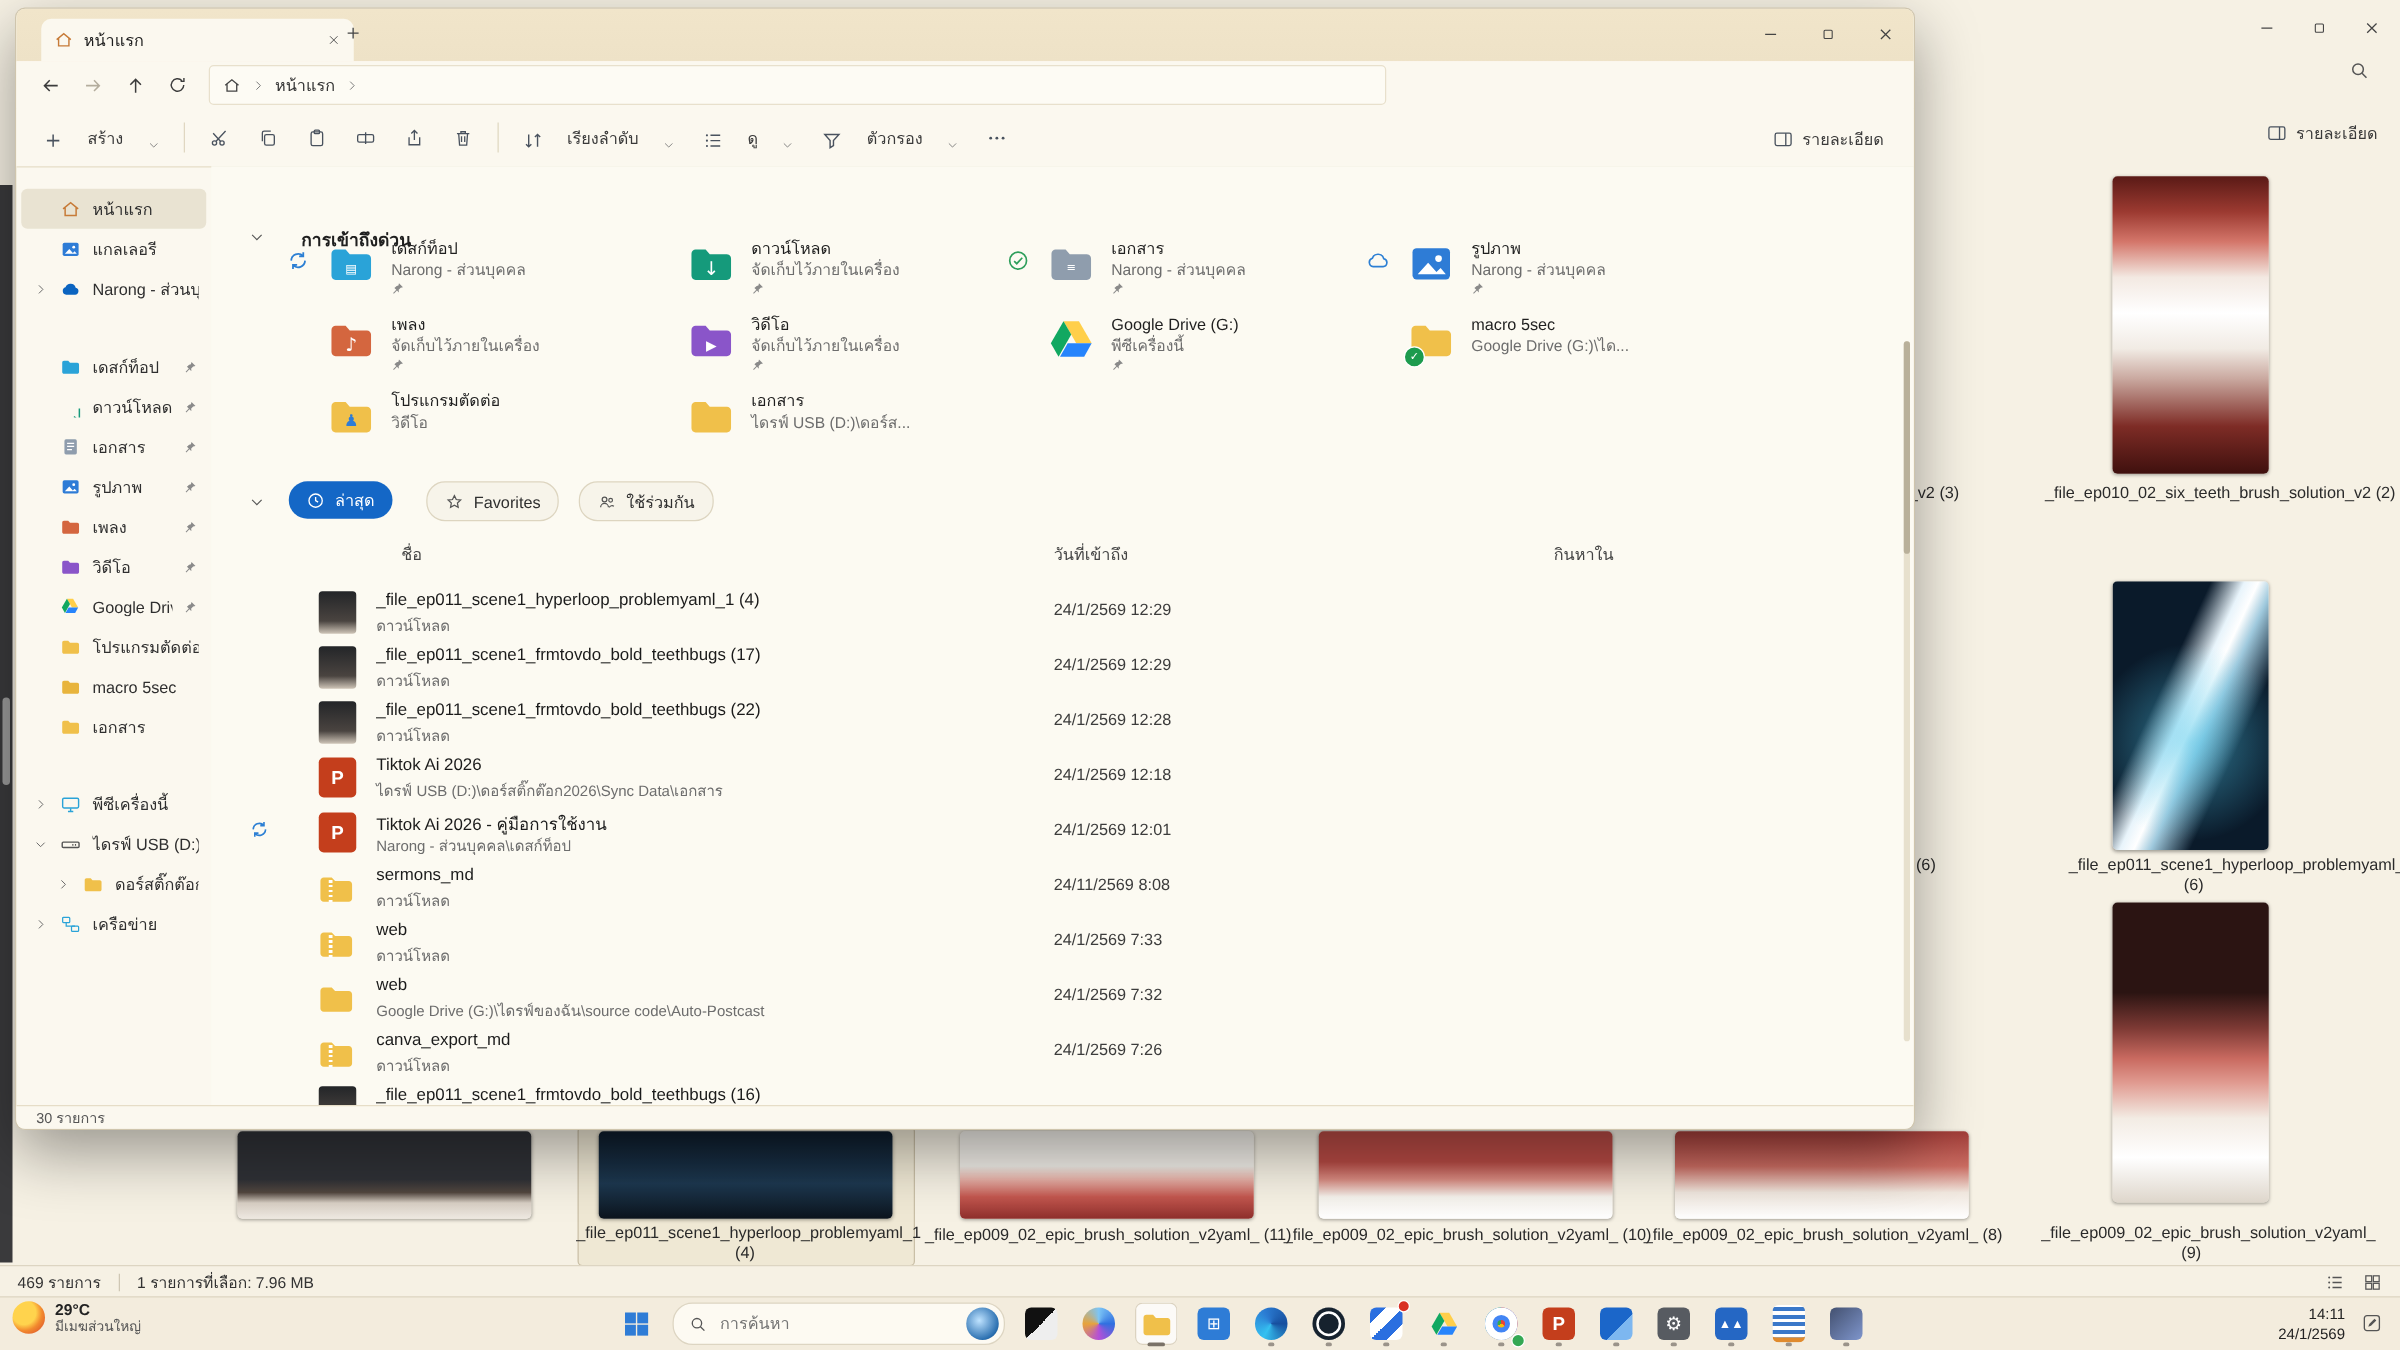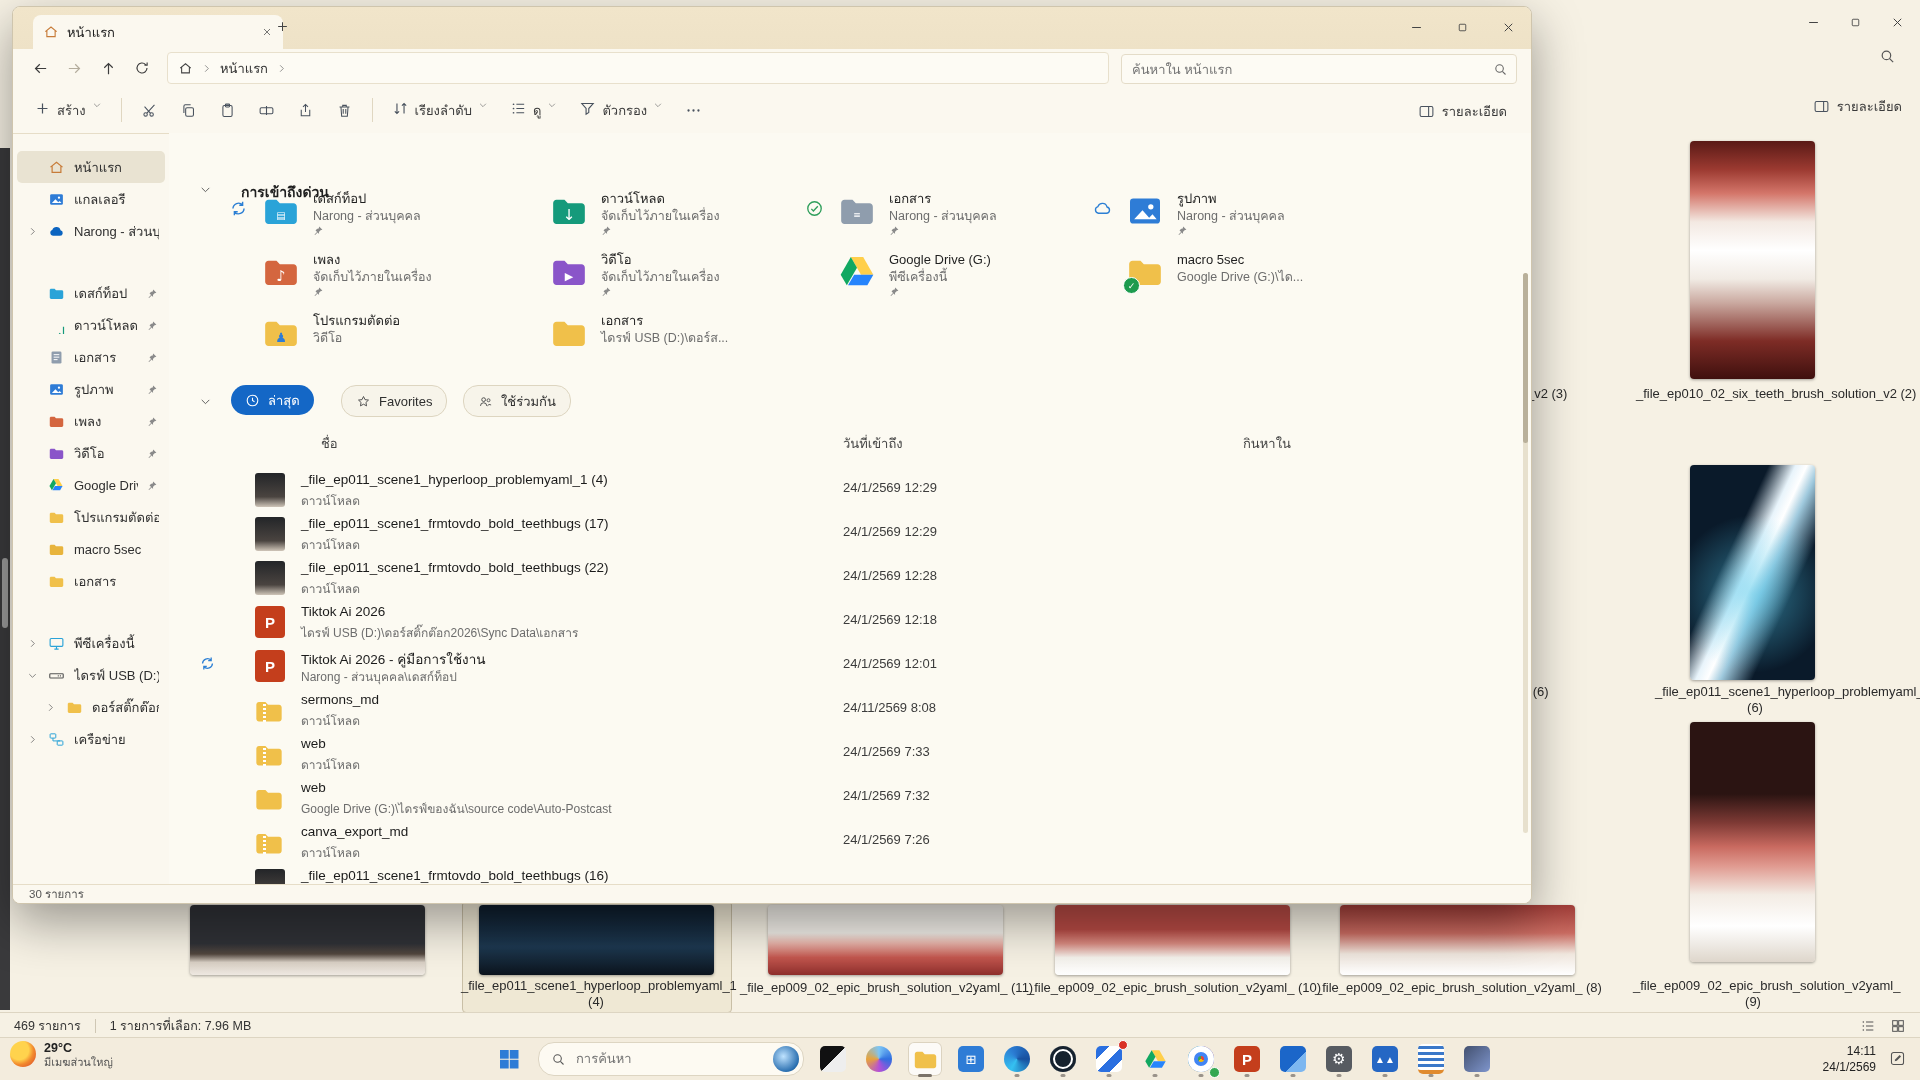--- a/index.html
+++ b/index.html
@@ -432,14 +432,6 @@
           </svg>
         </span>
     </div>
-    <div id="navsearch">
-      <input placeholder="ค้นหาใน หน้าแรก" style="">
-      <span style="color:#666">
-          <svg class="i" width="15" height="15">
-            <use href="#s-search"></use>
-          </svg>
-        </span>
-    </div>
   </div>
 
   <div id="toolbar">

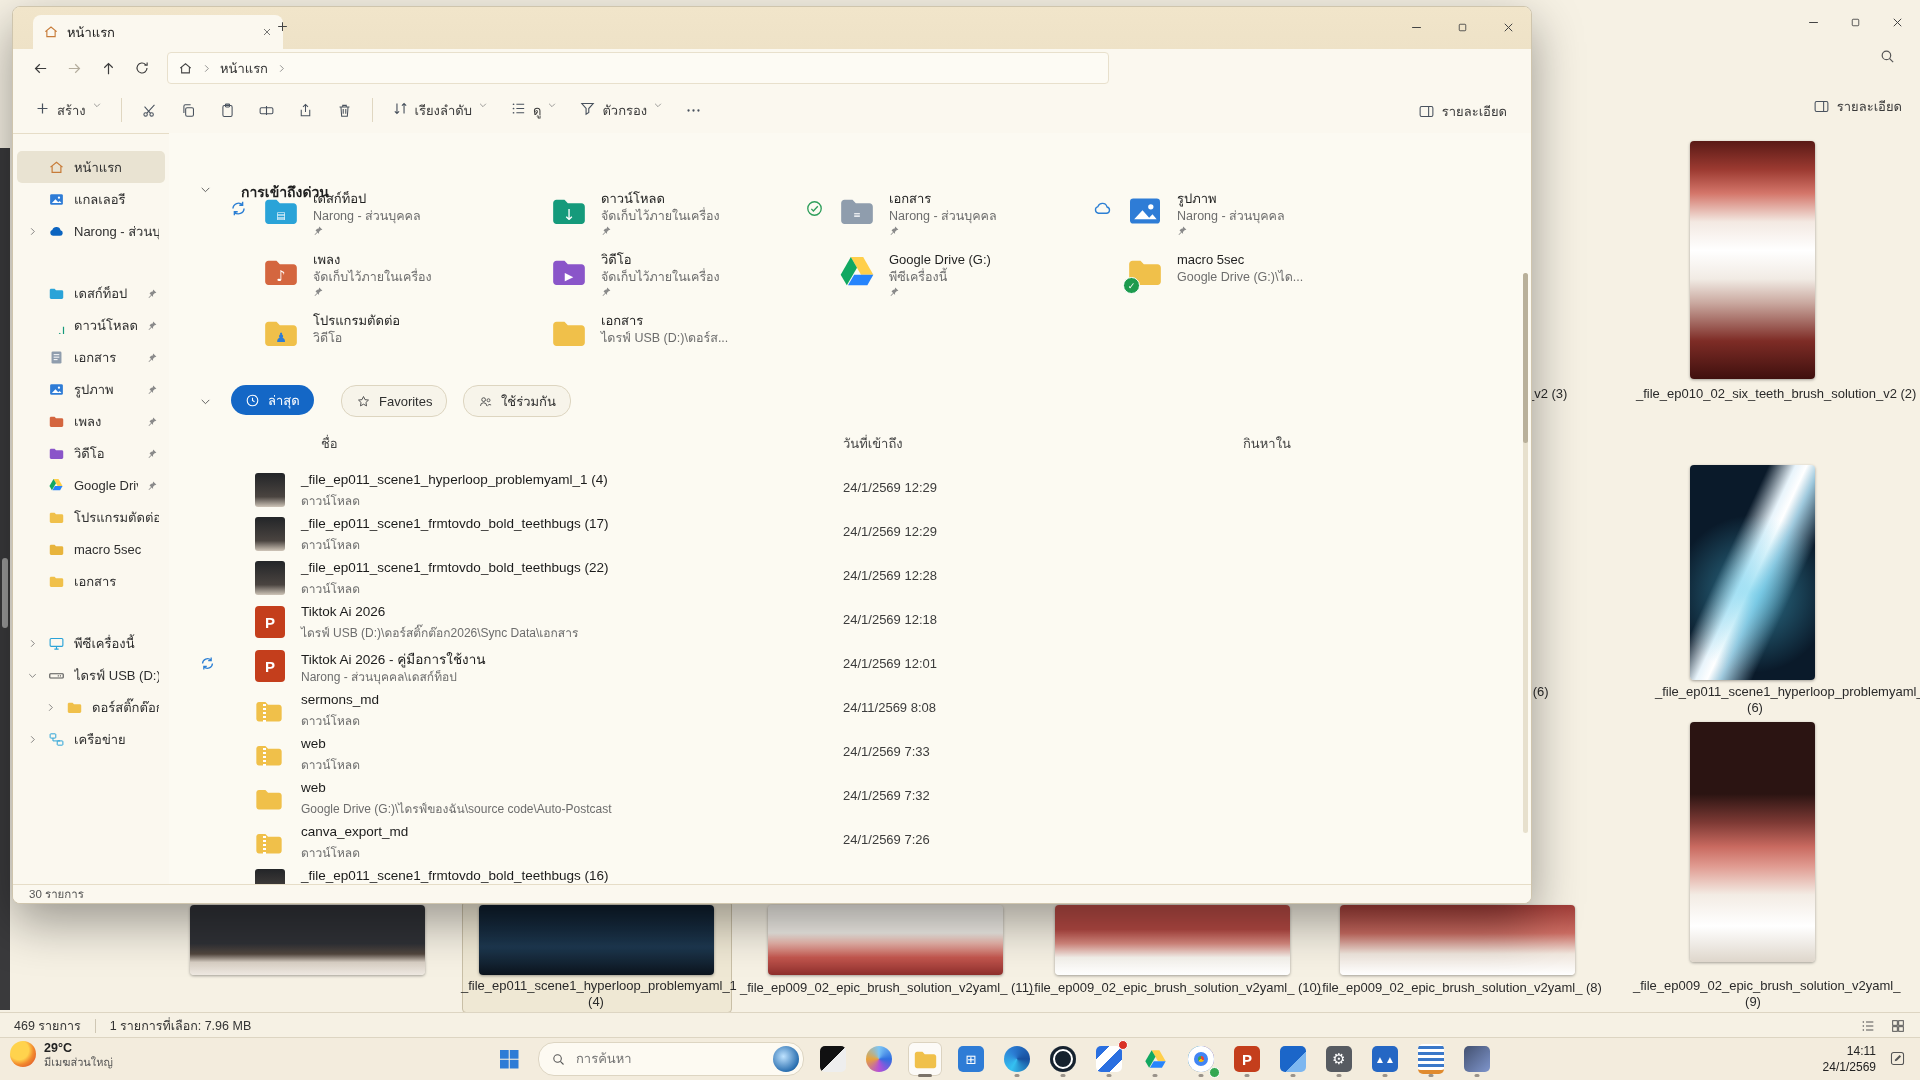--- a/index.html
+++ b/index.html
@@ -44,7 +44,7 @@
   #navsearch input{border:0;outline:0;background:transparent;flex:1;font-size:13px;color:#333;font-family:inherit}
   #toolbar{position:absolute;left:0;top:80px;right:0;height:46px;background:#fbf8ef;border-bottom:1px solid #e6ddc7;
            display:flex;align-items:center;gap:4px;padding:0 12px;font-size:13px;color:#3a3a3a}
-  .tbtn{display:flex;align-items:flex-start;gap:6px;padding:6px 9px;border-radius:5px}
+  .tbtn{display:flex;align-items:flex-end;gap:19px;padding:6px 9px;border-radius:5px}
   .tico{color:#49525e}
   .tsep{width:1px;height:24px;background:#e0d7c1;margin:0 6px}
   .chev{color:#777}

